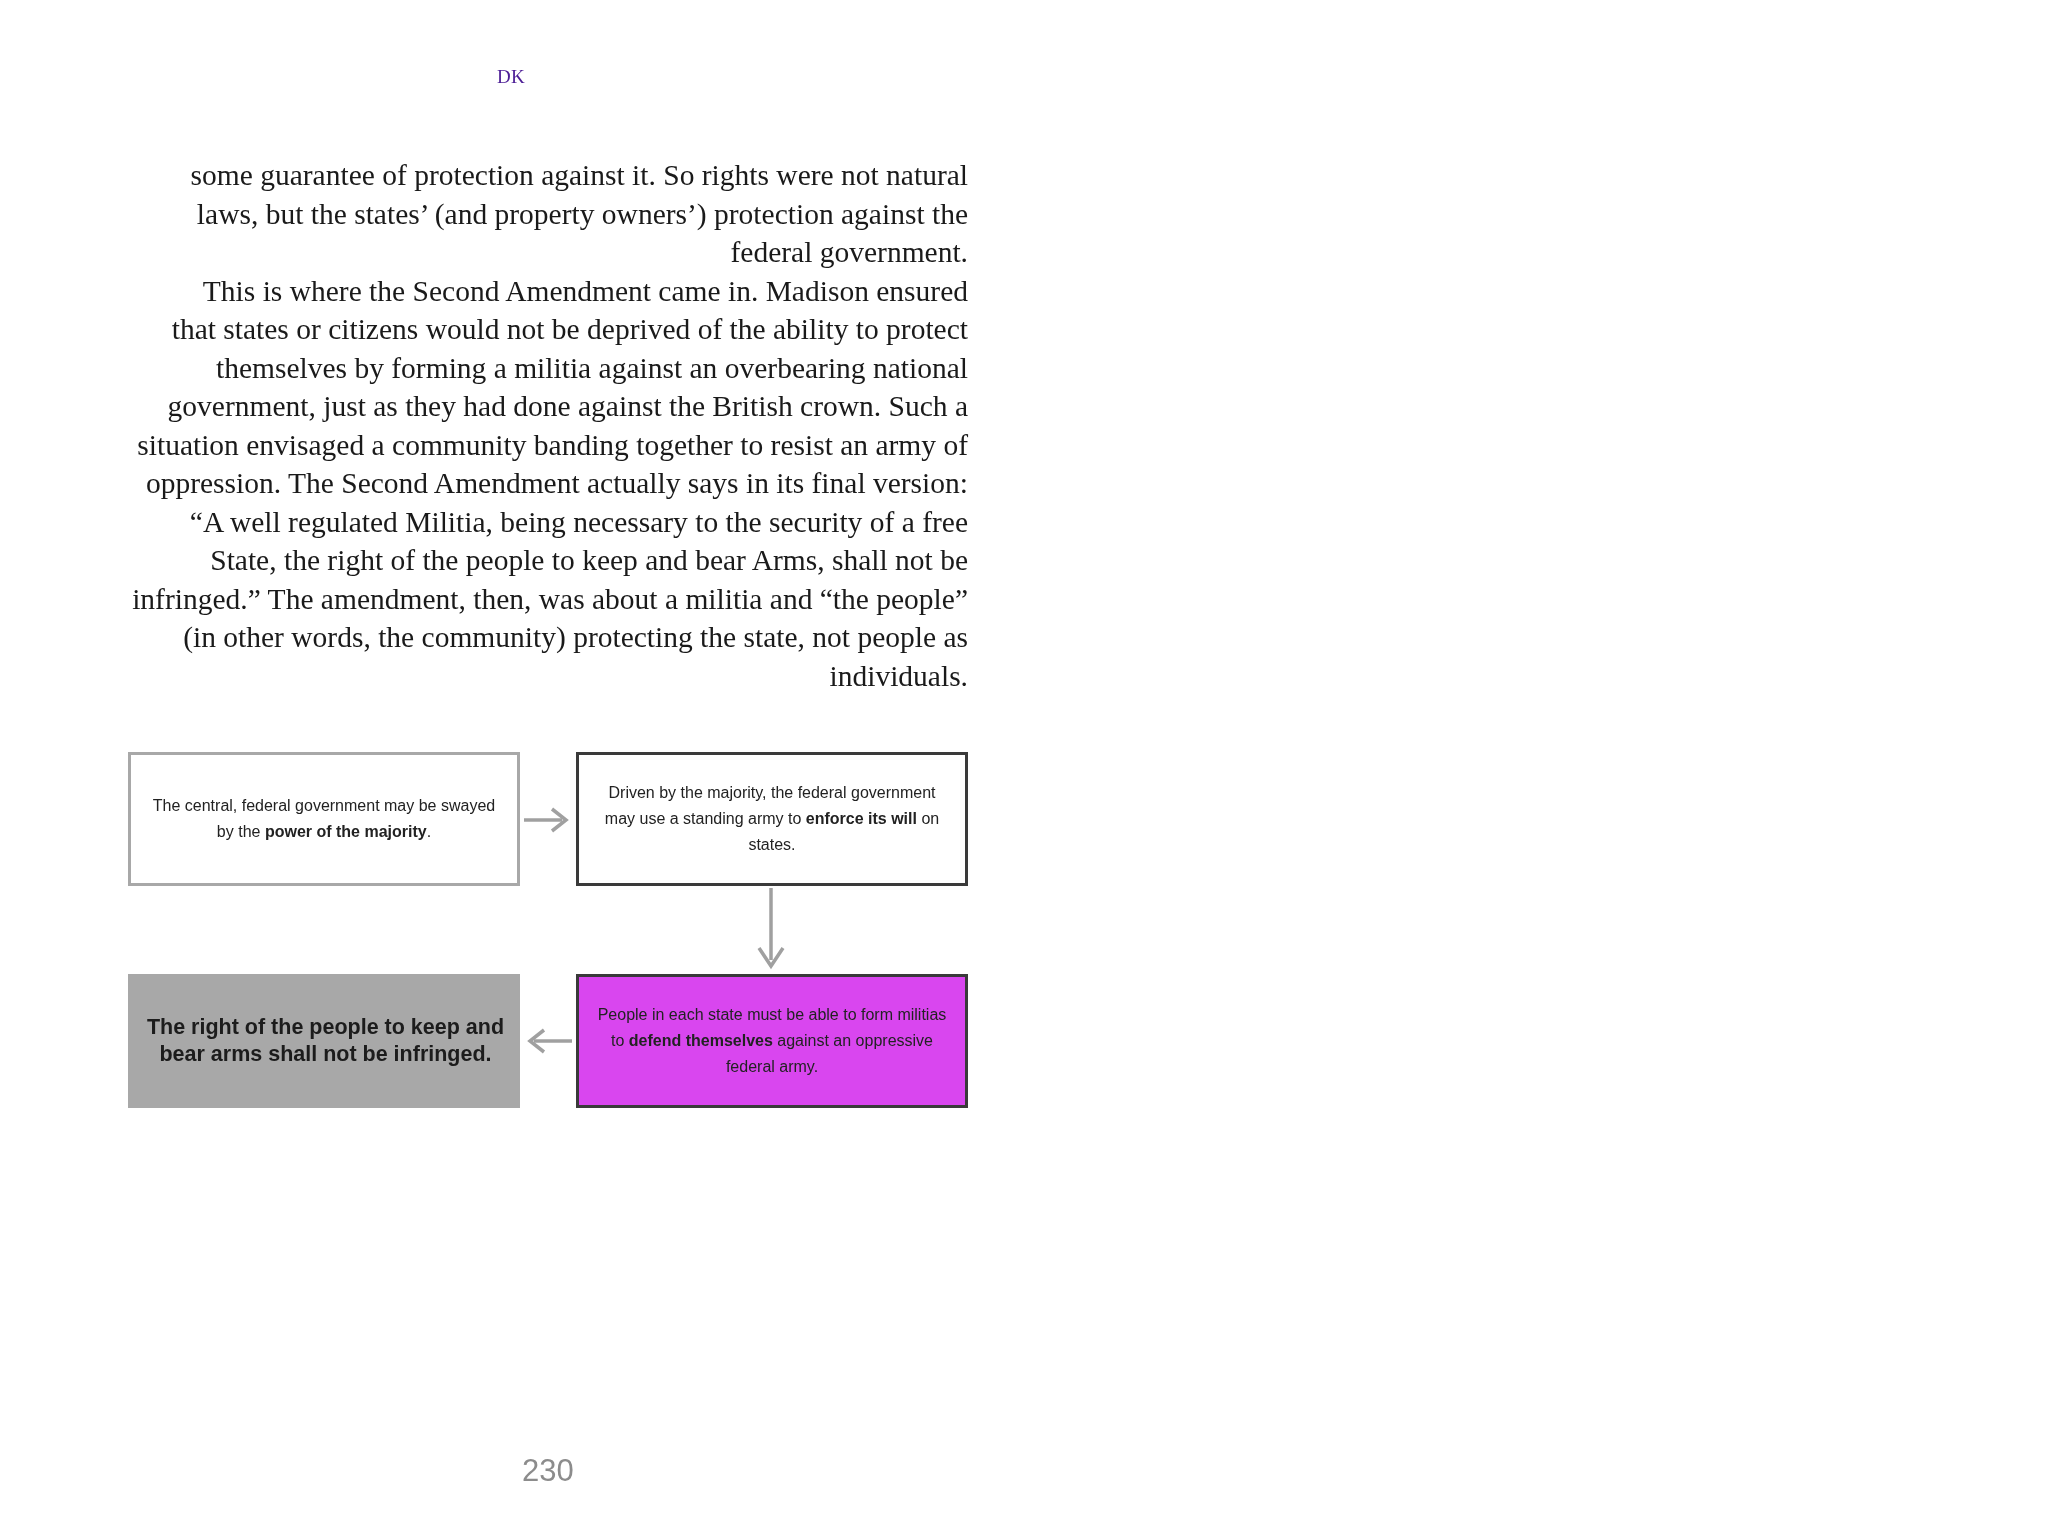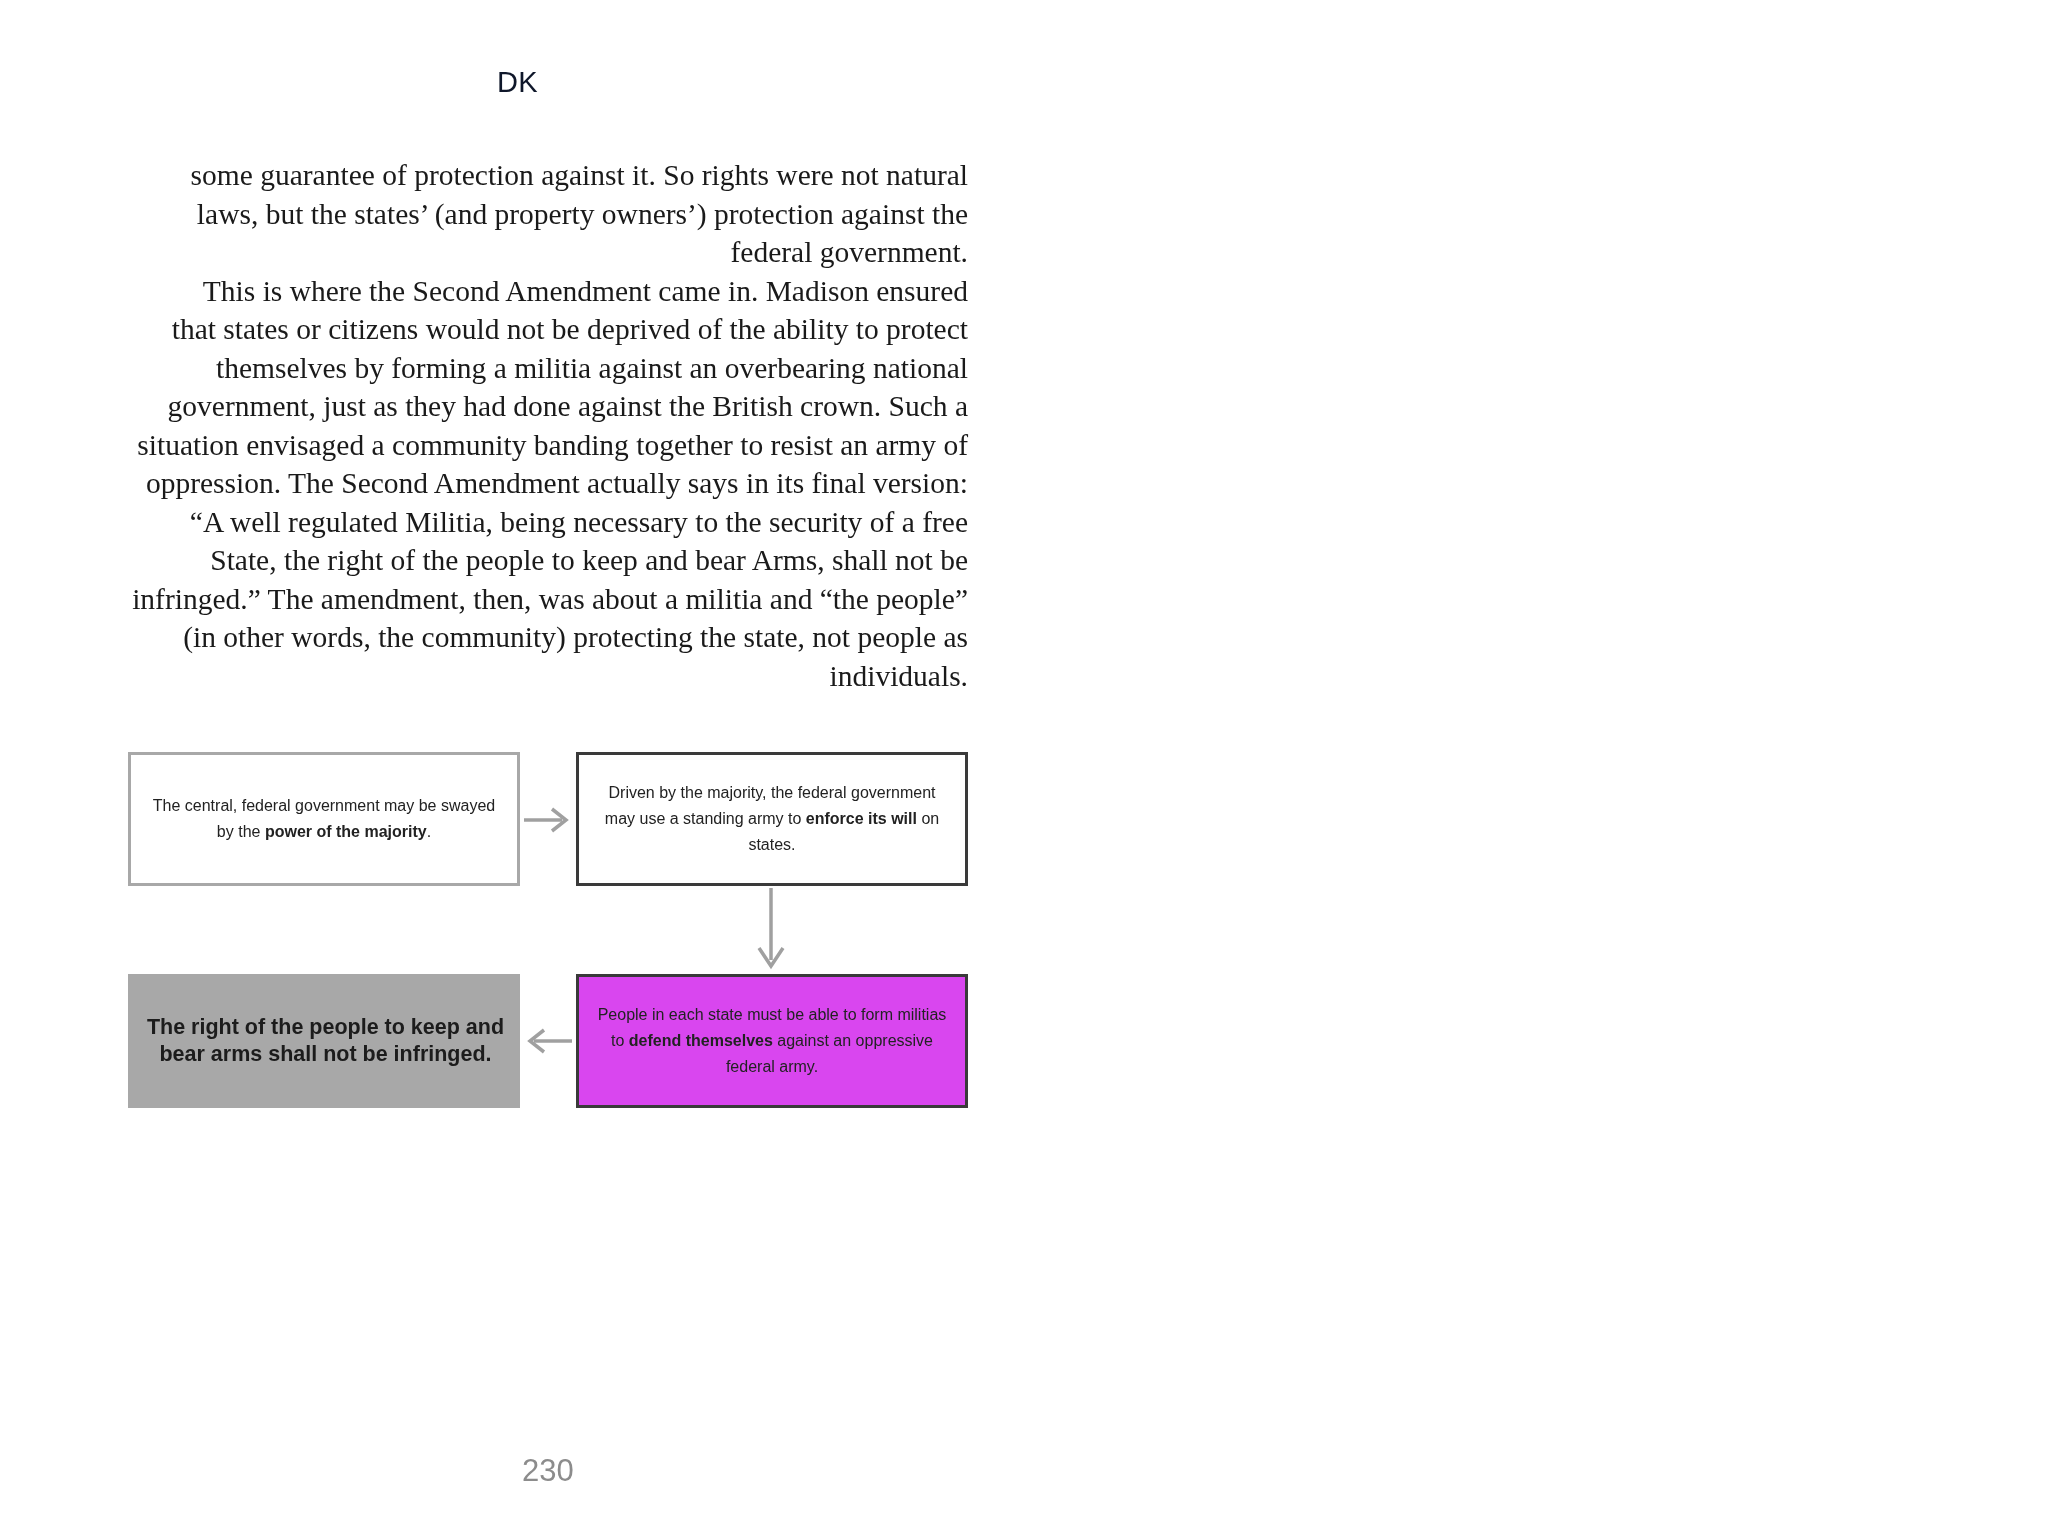--- a/index.html
+++ b/index.html
@@ -40,9 +40,9 @@
   .runhead {
     position: absolute;
     top: 66px;
-    font-family: Liberation Sans, sans-serif;
-    font-size: 29px;
-    color: #0f172a;
+    font-family: Liberation Serif, serif;
+    font-size: 19px;
+    color: #4c1d95;
     letter-spacing: 0.2px;
   }
   .runhead-left { left: 497px; }

